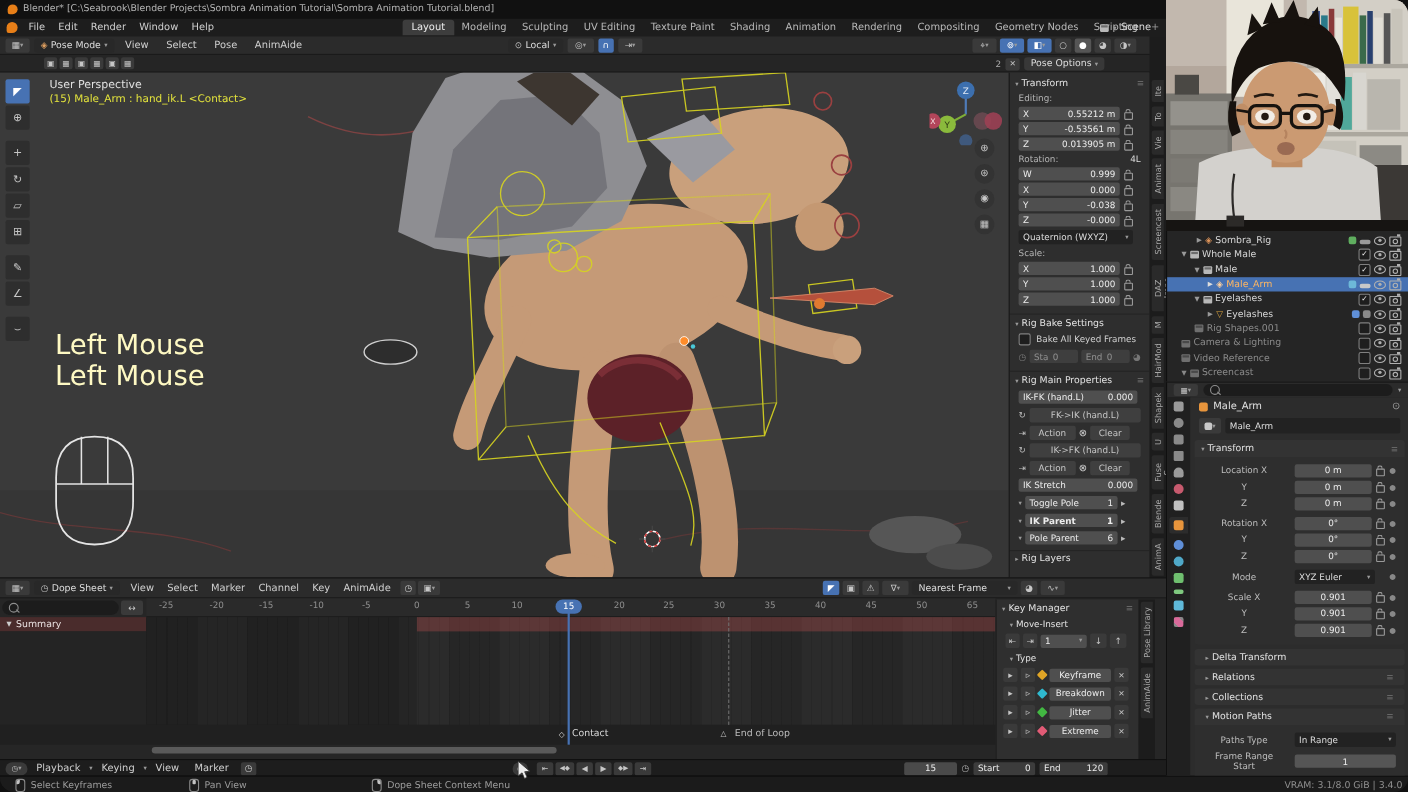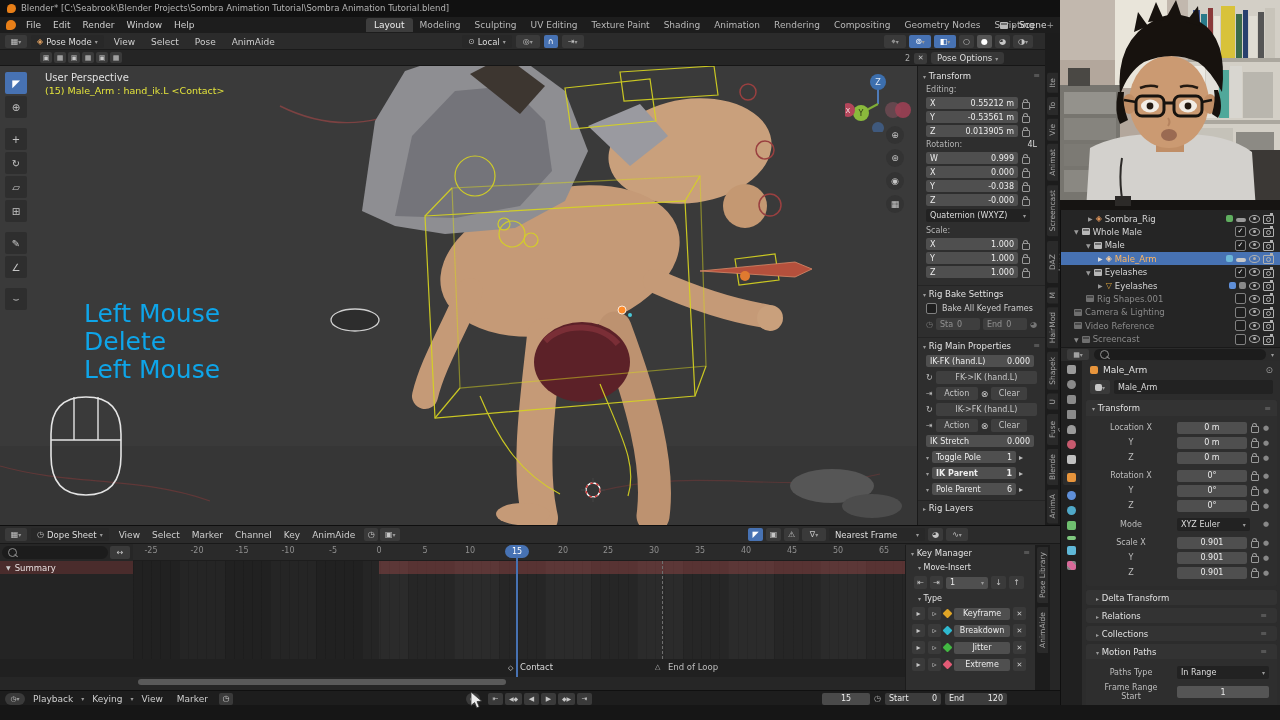--- a/index.html
+++ b/index.html
@@ -3,7 +3,7 @@
 <meta charset="utf-8">
 <style>
   html,body{margin:0;padding:0;background:#101010;}
-  #app{position:relative;width:1280px;height:720px;background:#161616;font-family:"DejaVu Sans",sans-serif;overflow:hidden;-webkit-font-smoothing:antialiased;}
+  #app{position:relative;width:1280px;height:720px;background:#161616;font-family:"DejaVu Sans",sans-serif;overflow:hidden;border-radius:13px;-webkit-font-smoothing:antialiased;}
   .a{position:absolute;}
   .r{display:flex;align-items:center;}
   .chip{background:#3a3a3a;border-radius:2px;color:#c6c6c6;display:inline-flex;align-items:center;justify-content:center;}

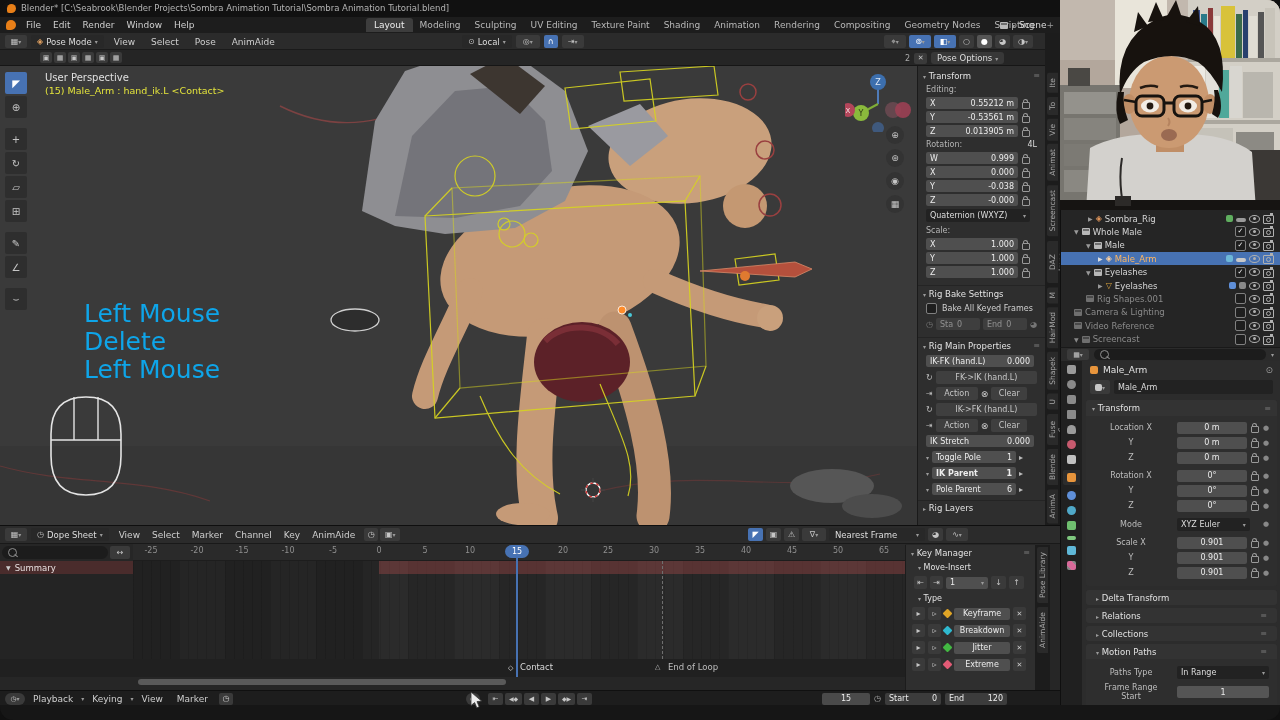--- a/index.html
+++ b/index.html
@@ -261,7 +261,7 @@
     <div class="a" style="left:45px;top:6px;font-size:10px;color:#e0e0e0;">User Perspective</div>
     <div class="a" style="left:45px;top:19px;font-size:9.5px;color:#e3e33c;">(15) Male_Arm : hand_ik.L &lt;Contact&gt;</div>
 
-    <div class="a" style="left:50px;top:234px;font-size:25px;color:#0ea5e9;line-height:28px;margin-left:34px;">
+    <div class="a" style="left:50px;top:234px;font-size:25px;color:#fef9c3;line-height:28px;">
       <div>Left Mouse</div>
       <div>Delete</div>
       <div>Left Mouse</div>

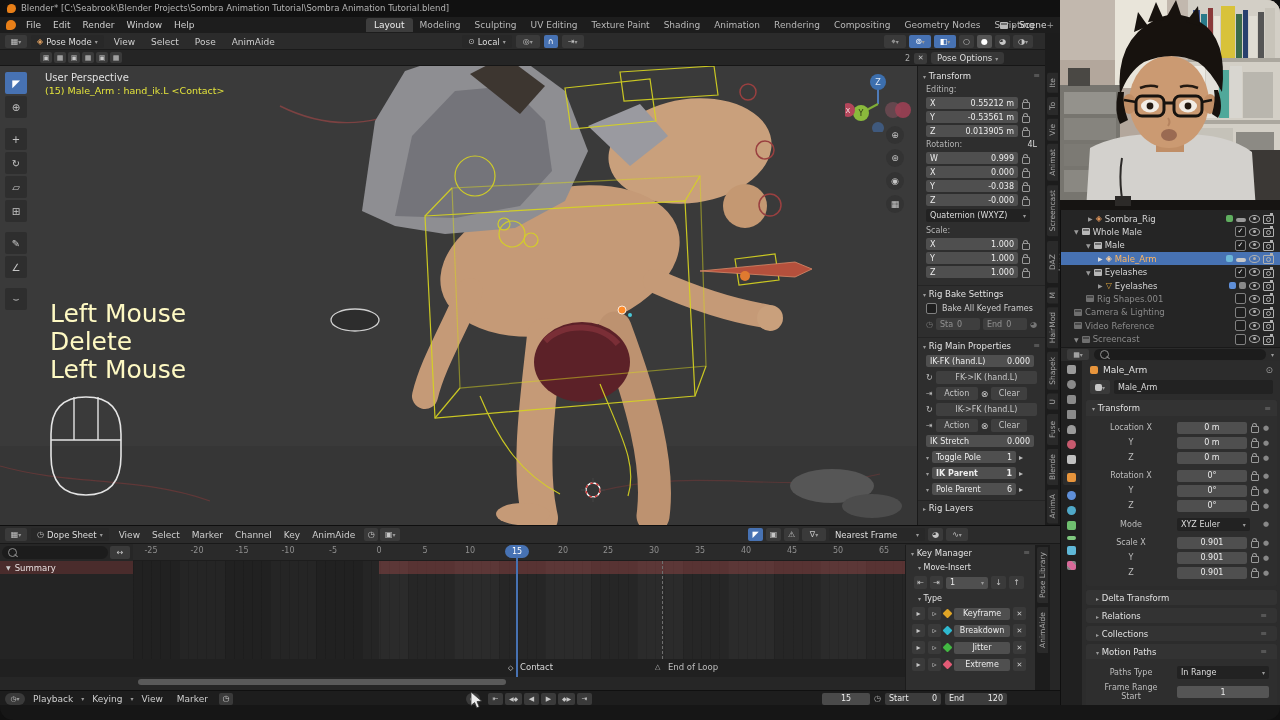--- a/index.html
+++ b/index.html
@@ -263,7 +263,6 @@
 
     <div class="a" style="left:50px;top:234px;font-size:25px;color:#fef9c3;line-height:28px;">
       <div>Left Mouse</div>
-      <div>Delete</div>
       <div>Left Mouse</div>
     </div>
     <svg class="a" style="left:46px;top:326px;" width="80" height="108" viewBox="0 0 80 108">

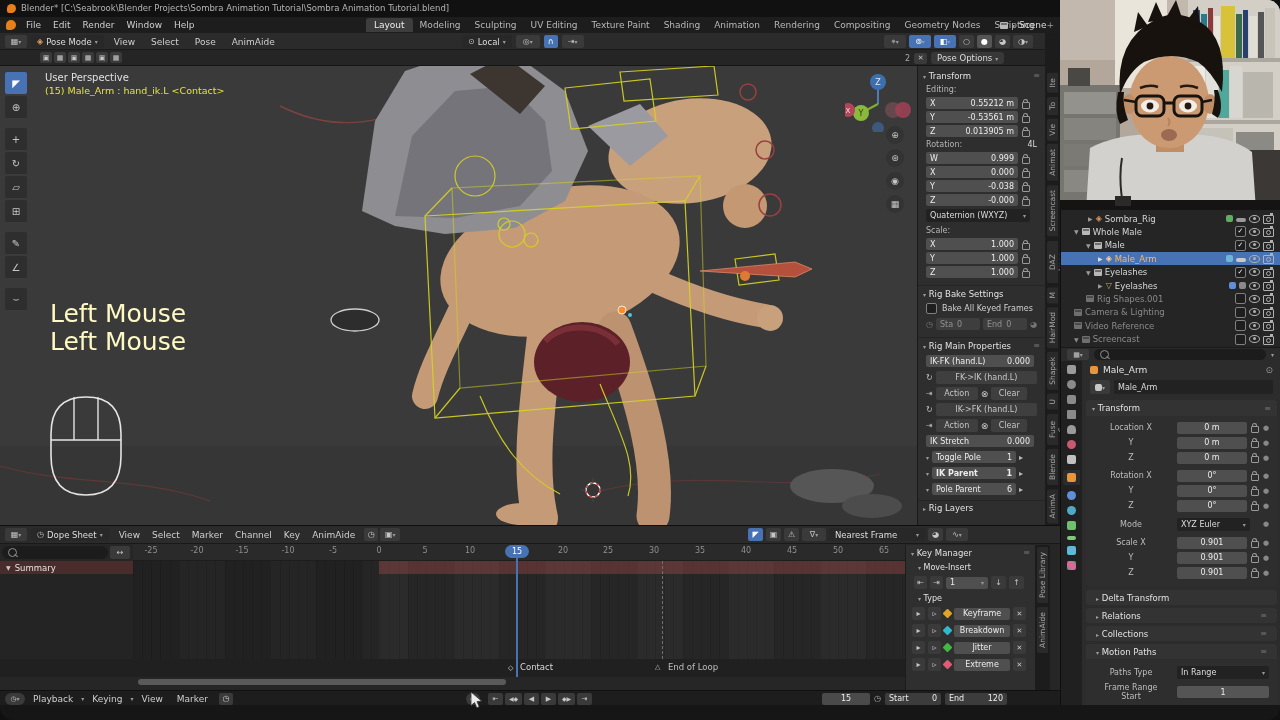--- a/index.html
+++ b/index.html
@@ -737,6 +737,21 @@
     <polygon points="1,0 1,13.5 4.6,10.6 6.8,15.8 9.2,14.7 7,9.6 11.6,9.1" fill="#ececec" stroke="#333" stroke-width="0.8"></polygon>
   </svg>
 
+  <div class="a" style="left:0;top:705px;width:1280px;height:15px;background:#1b1b1b;border-top:1px solid #0d0d0d;box-sizing:border-box;">
+    <div class="a r" style="left:14px;top:2px;gap:5px;">
+        <span class="smouse l"></span>
+        <span style="font-size:8.5px;color:#9c9c9c;">Select Keyframes</span>
+      </div>
+    <div class="a r" style="left:172px;top:2px;gap:5px;">
+        <span class="smouse m"></span>
+        <span style="font-size:8.5px;color:#9c9c9c;">Pan View</span>
+      </div>
+    <div class="a r" style="left:338px;top:2px;gap:5px;">
+        <span class="smouse r"></span>
+        <span style="font-size:8.5px;color:#9c9c9c;">Dope Sheet Context Menu</span>
+      </div>
+    <span class="a" style="right:5px;top:3px;font-size:8.5px;color:#8f8f8f;">VRAM: 3.1/8.0 GiB | 3.4.0</span>
+  </div>
 
   <div class="a" style="left:1060px;top:210px;width:220px;height:137px;background:#252525;border-left:1px solid #0f0f0f;box-sizing:border-box;overflow:hidden;">
     <div class="olrow" style="top:2px;">

